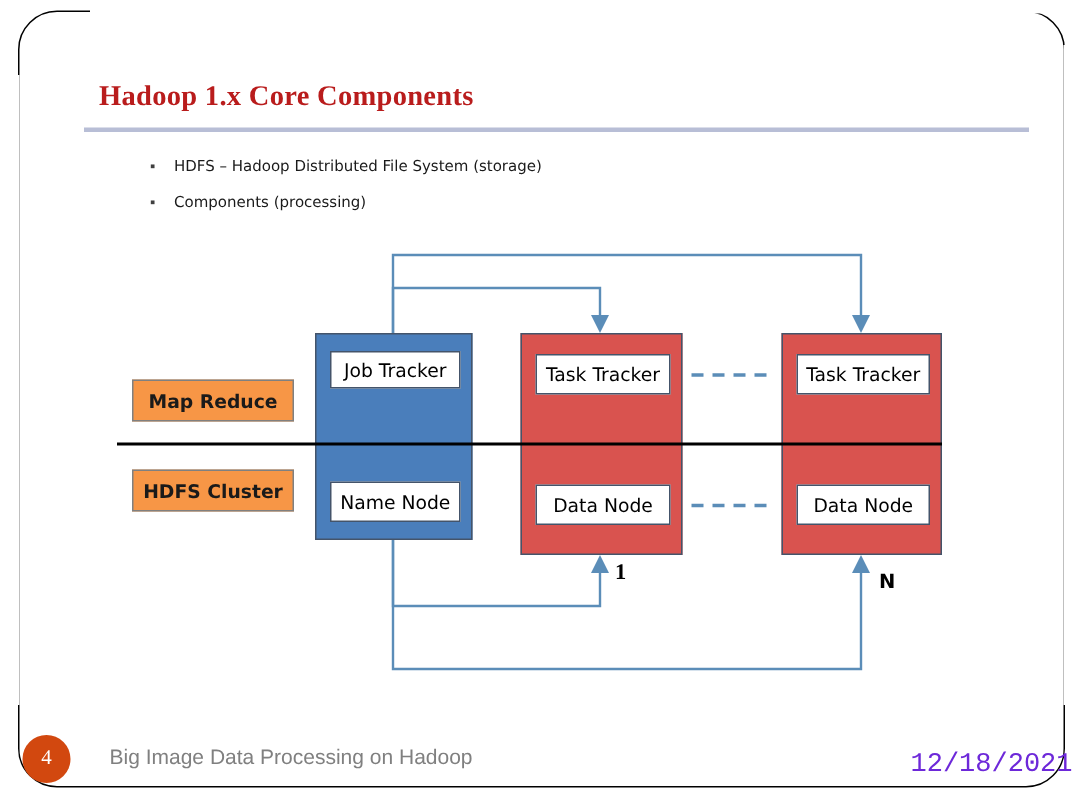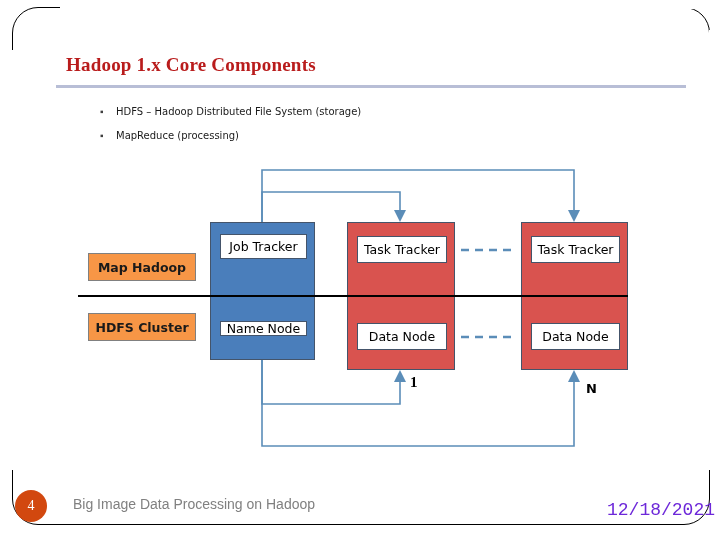--- a/index.html
+++ b/index.html
@@ -271,7 +271,7 @@
     </div>
     <div class="bullet-row">
       <span class="bullet-mark">▪</span>
-      <span class="bullet-text">MapReduce (processing)</span>
+      <span class="bullet-text">Components (processing)</span>
     </div>
   </div>
 

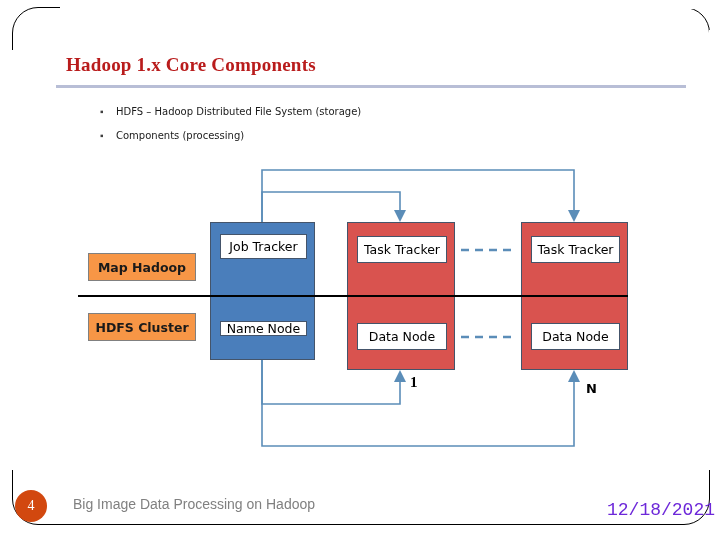--- a/index.html
+++ b/index.html
@@ -302,7 +302,7 @@
       </g>
     </svg>
 
-    <div class="legend-box" id="legend-mapreduce">Map Hadoop</div>
+    <div class="legend-box" id="legend-mapreduce">Map Reduce</div>
     <div class="legend-box" id="legend-hdfs">HDFS Cluster</div>
 
     <div class="node-col" id="admin-node">

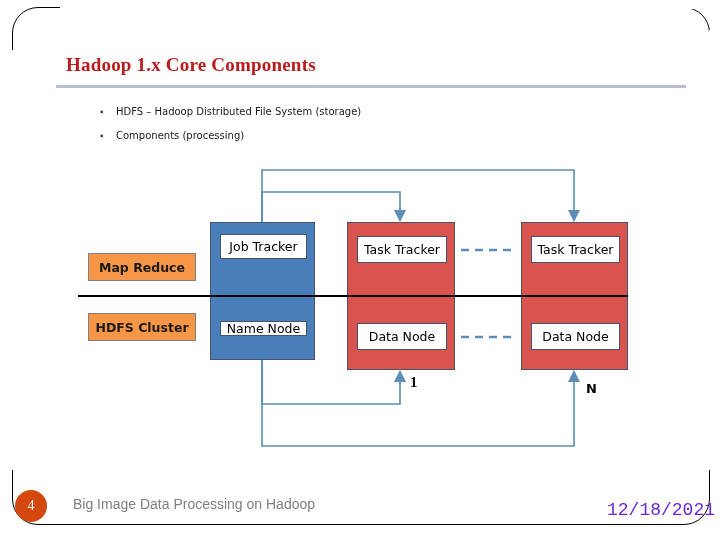--- a/index.html
+++ b/index.html
@@ -150,7 +150,7 @@
     white-space: nowrap;
   }
   #job-tracker  { left: 9px;  top: 11px; width: 87px;  height: 25px; }
-  #name-node    { left: 9px;  top: 98px; width: 87px;  height: 15px; }
+  #name-node    { left: 9px;  top: 98px; width: 87px;  height: 27px; }
   #task-tracker-1 { left: 9px; top: 13px; width: 90px; height: 27px; }
   #data-node-1    { left: 9px; top: 100px; width: 90px; height: 27px; }
   #task-tracker-n { left: 9px; top: 13px; width: 89px; height: 27px; }

